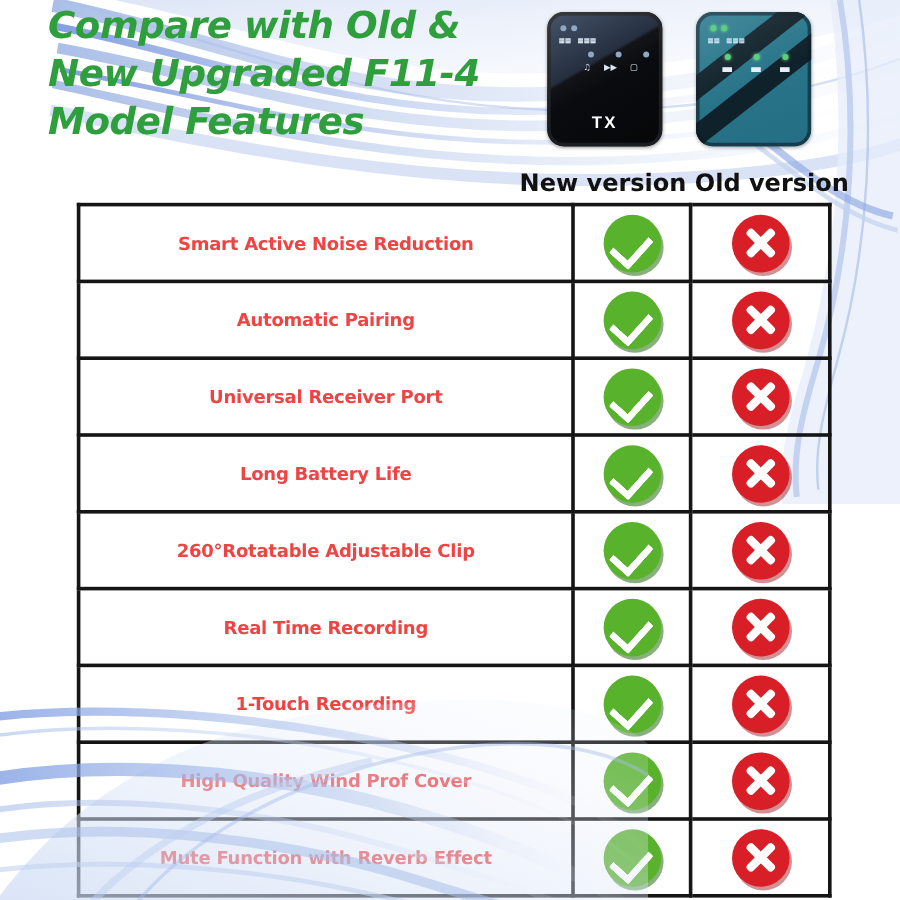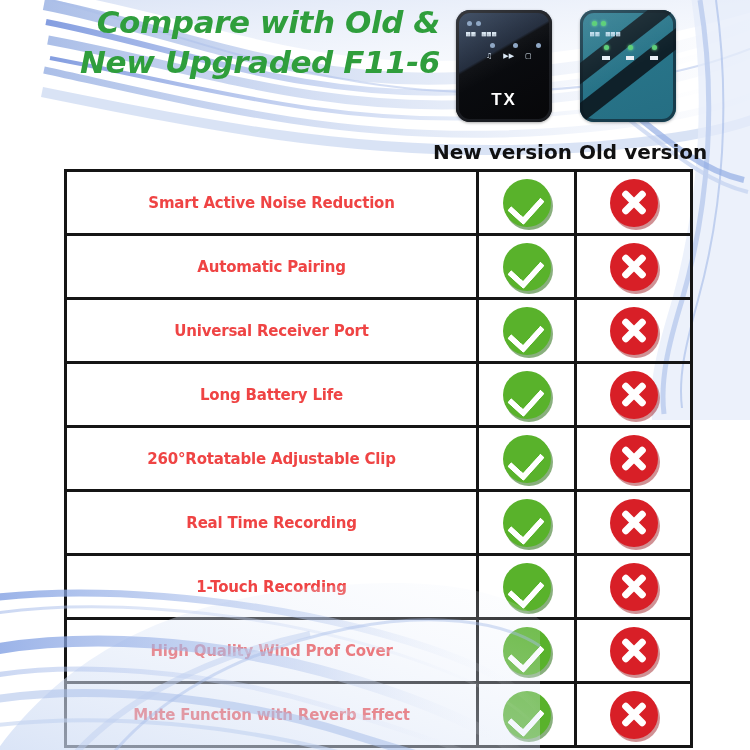--- a/index.html
+++ b/index.html
@@ -33,7 +33,7 @@
     top: 2px;
     width: 400px;
     z-index: 3;
-    text-align: right;
+    text-align: left;
   }
   .title-line {
     font-family: "DejaVu Sans", sans-serif;

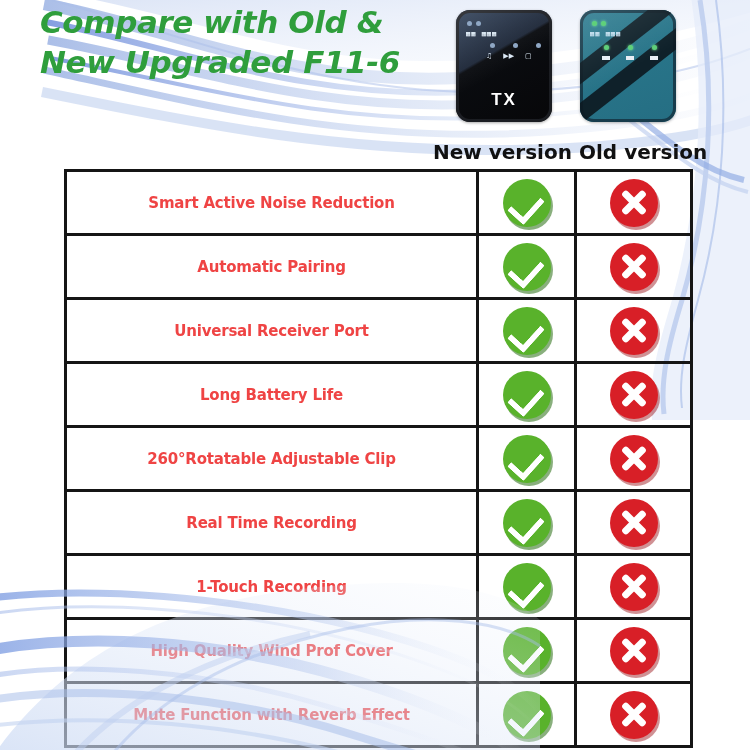--- a/index.html
+++ b/index.html
@@ -274,7 +274,7 @@
 
   <div class="title-block">
     <div class="title-line">Compare with Old &amp;</div>
-    <div class="title-line">New Upgraded F11-6</div>
+    <div class="title-line">New Upgraded F11-4</div>
   </div>
 
   <div class="products">

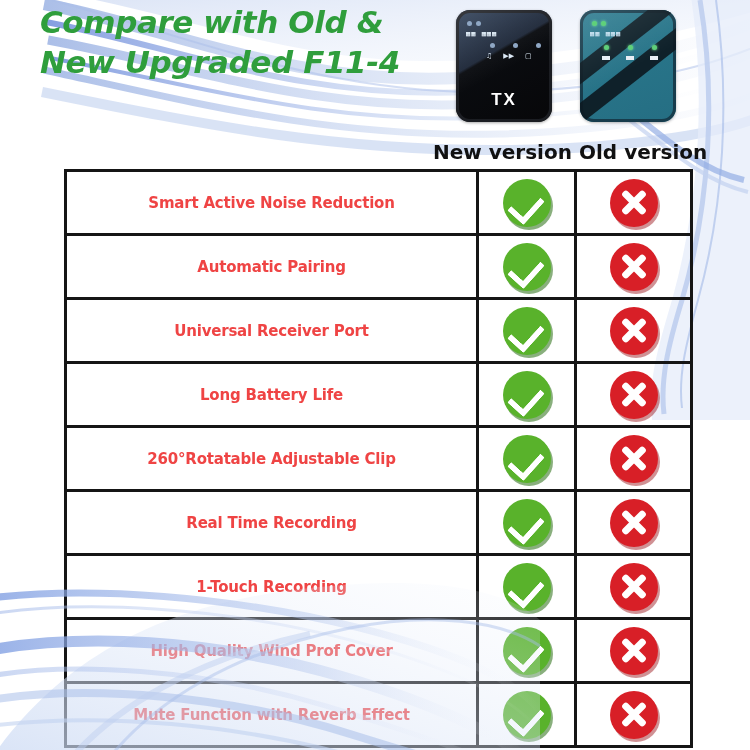--- a/index.html
+++ b/index.html
@@ -275,6 +275,7 @@
   <div class="title-block">
     <div class="title-line">Compare with Old &amp;</div>
     <div class="title-line">New Upgraded F11-4</div>
+    <div class="title-line">Model Features</div>
   </div>
 
   <div class="products">

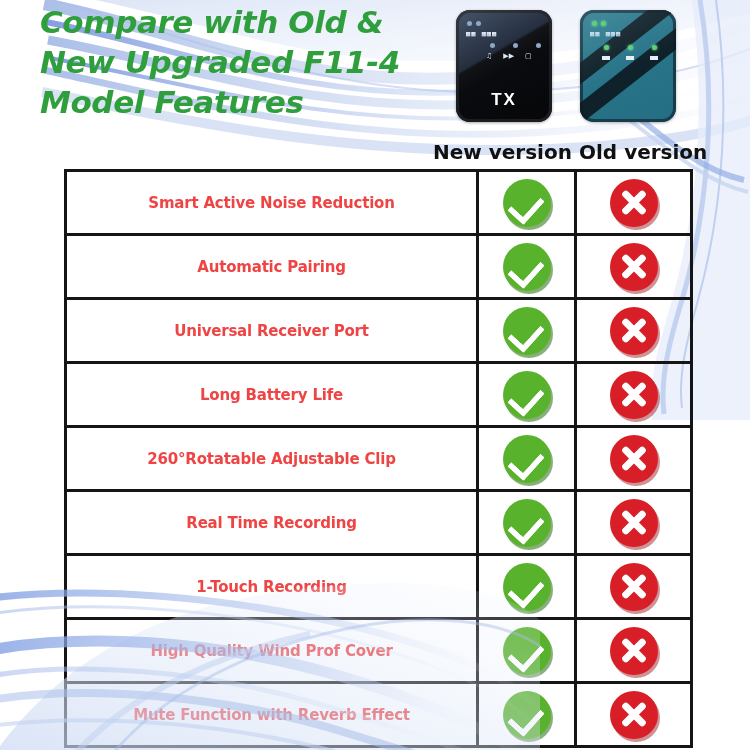--- a/index.html
+++ b/index.html
@@ -121,7 +121,7 @@
     color: #ffffff;
     font-family: "Liberation Sans", sans-serif;
     font-weight: bold;
-    font-size: 17px;
+    font-size: 14px;
     letter-spacing: 2px;
   }
   .mini-icons {

